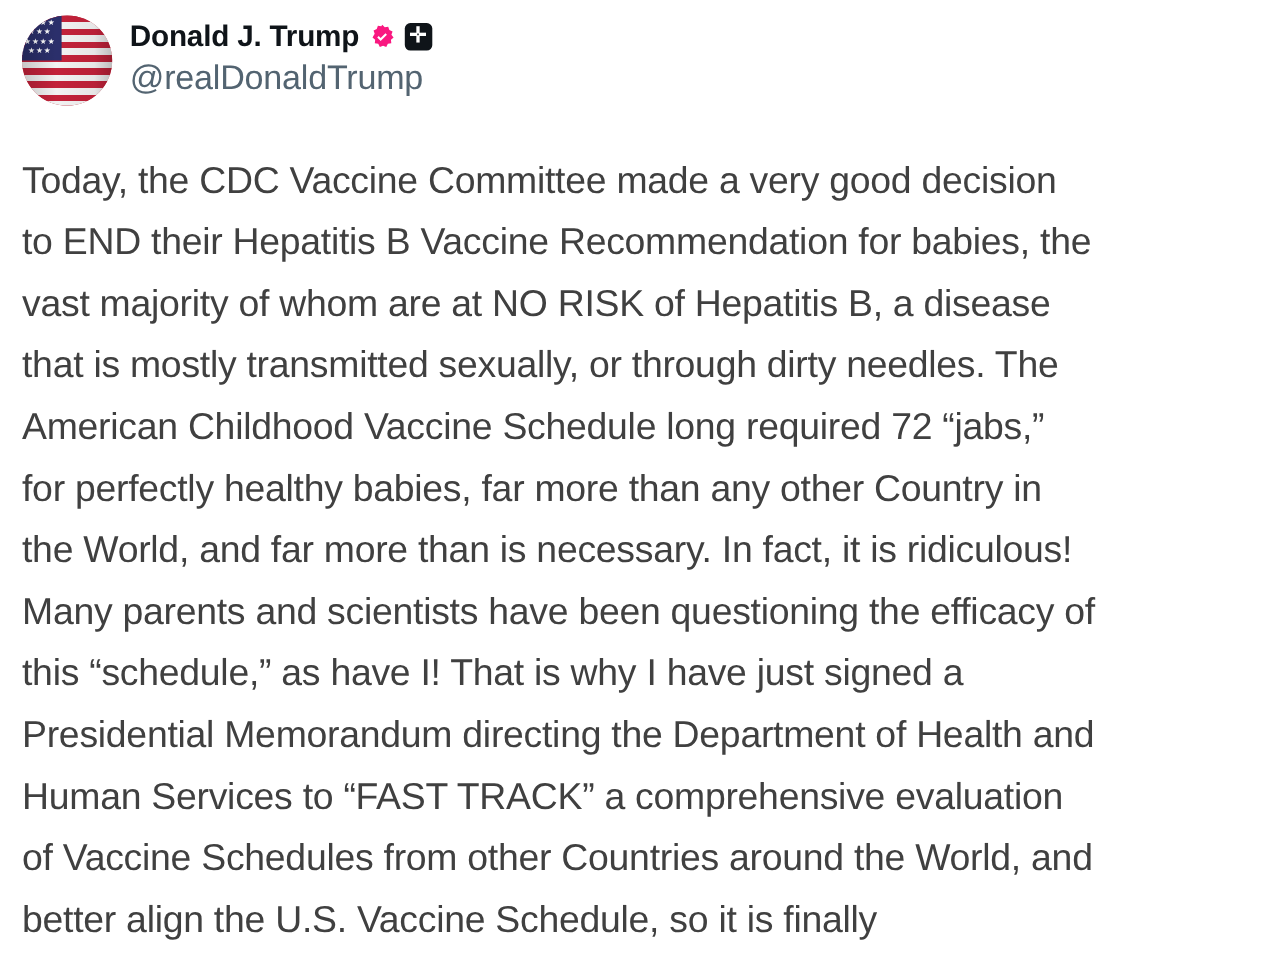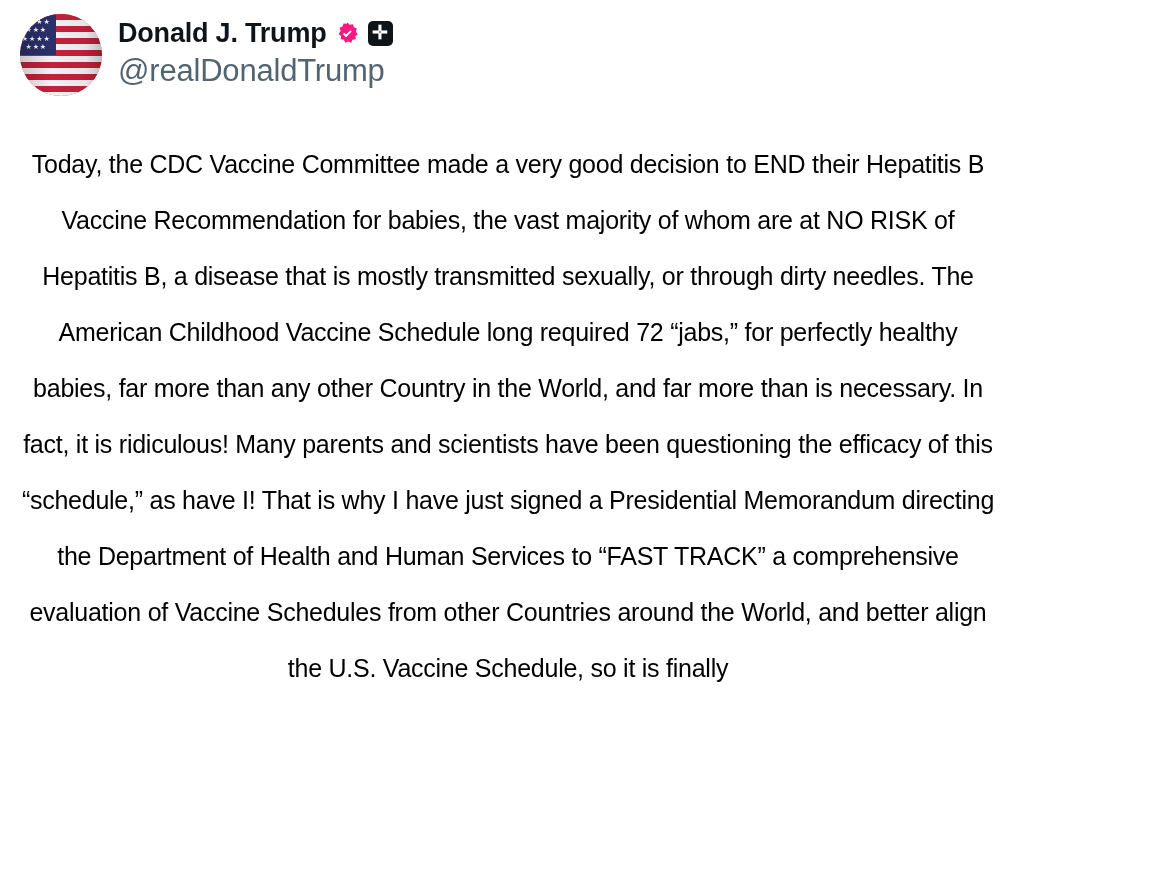--- a/index.html
+++ b/index.html
@@ -115,13 +115,12 @@
   }
   .post-body {
     margin-top: 26px;
-    font-size: 25px;
+    font-size: 34px;
     line-height: 56px;
-    color: #000000;
+    color: #404040;
     letter-spacing: -0.25px;
     white-space: pre-wrap;
     word-wrap: break-word;
-    text-align: center;
   }
 </style>
 </head>

